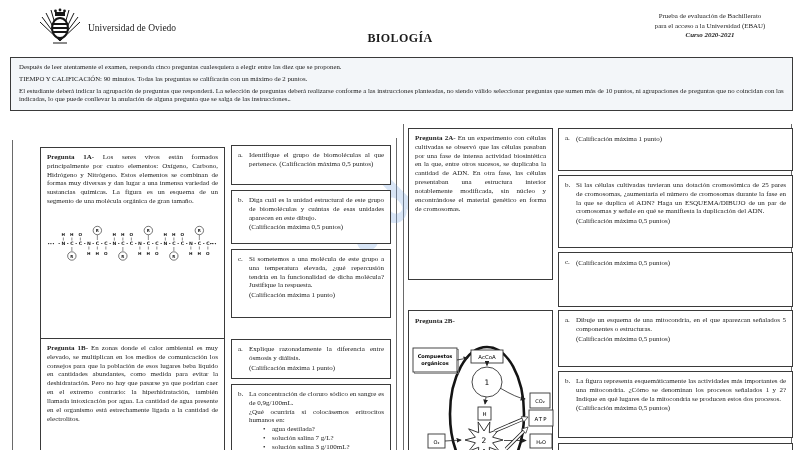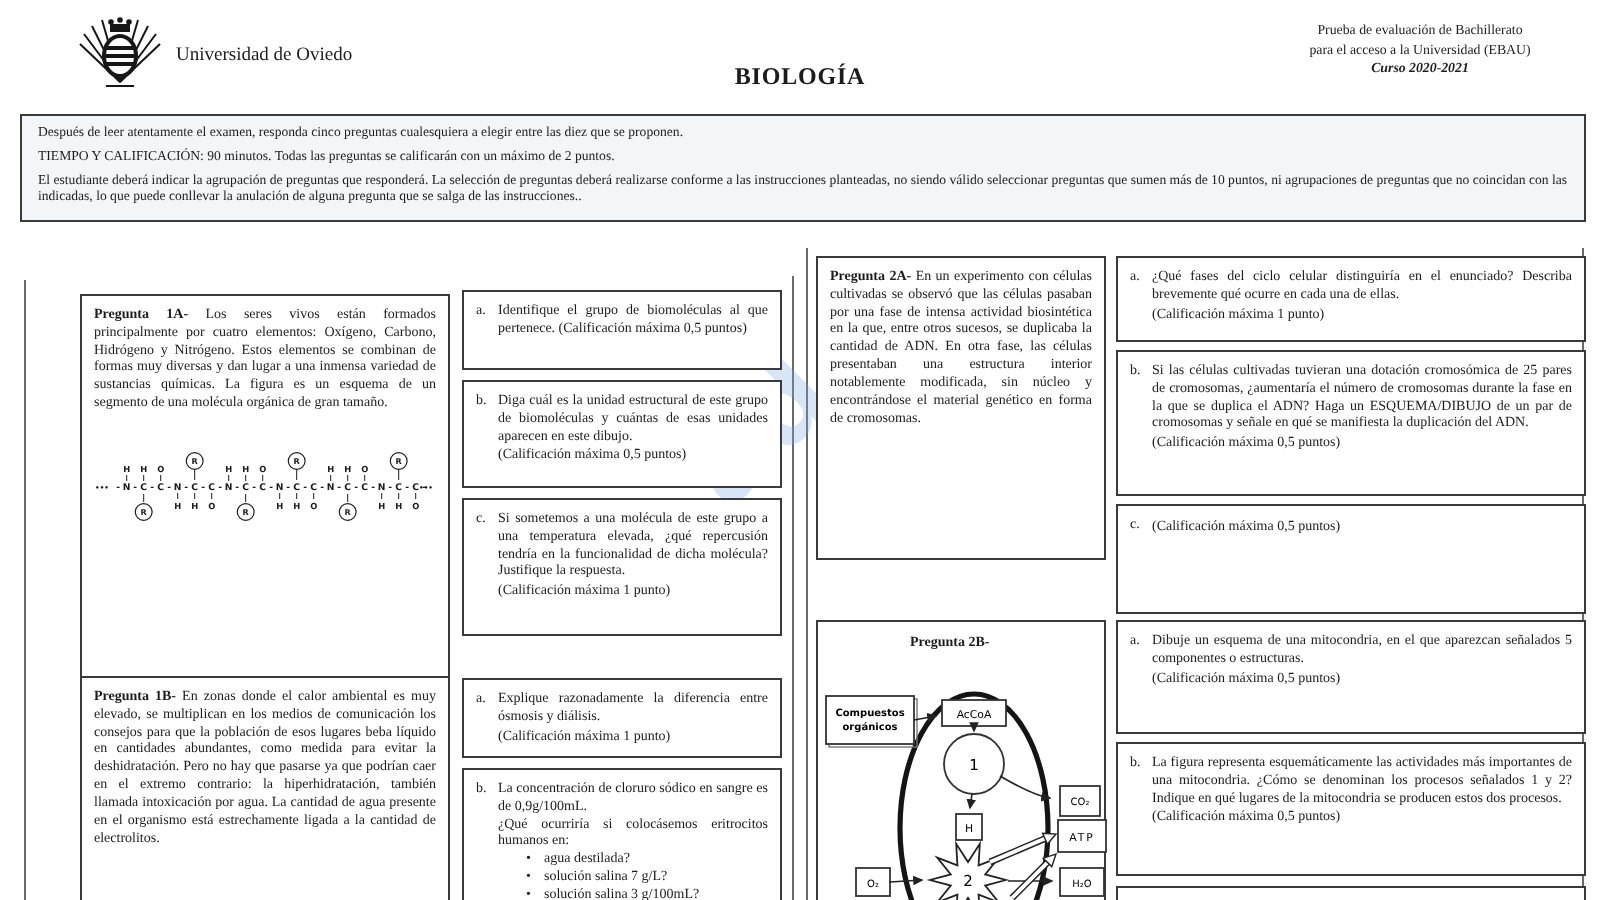--- a/index.html
+++ b/index.html
@@ -259,7 +259,6 @@
     <div class="item">
       <span class="m">a.</span>
       <div class="t">
-        <div>¿Qué fases del ciclo celular distinguiría en el enunciado? Describa brevemente qué ocurre en cada una de ellas.</div>
         <div class="score">(Calificación máxima 1 punto)</div>
       </div>
     </div>

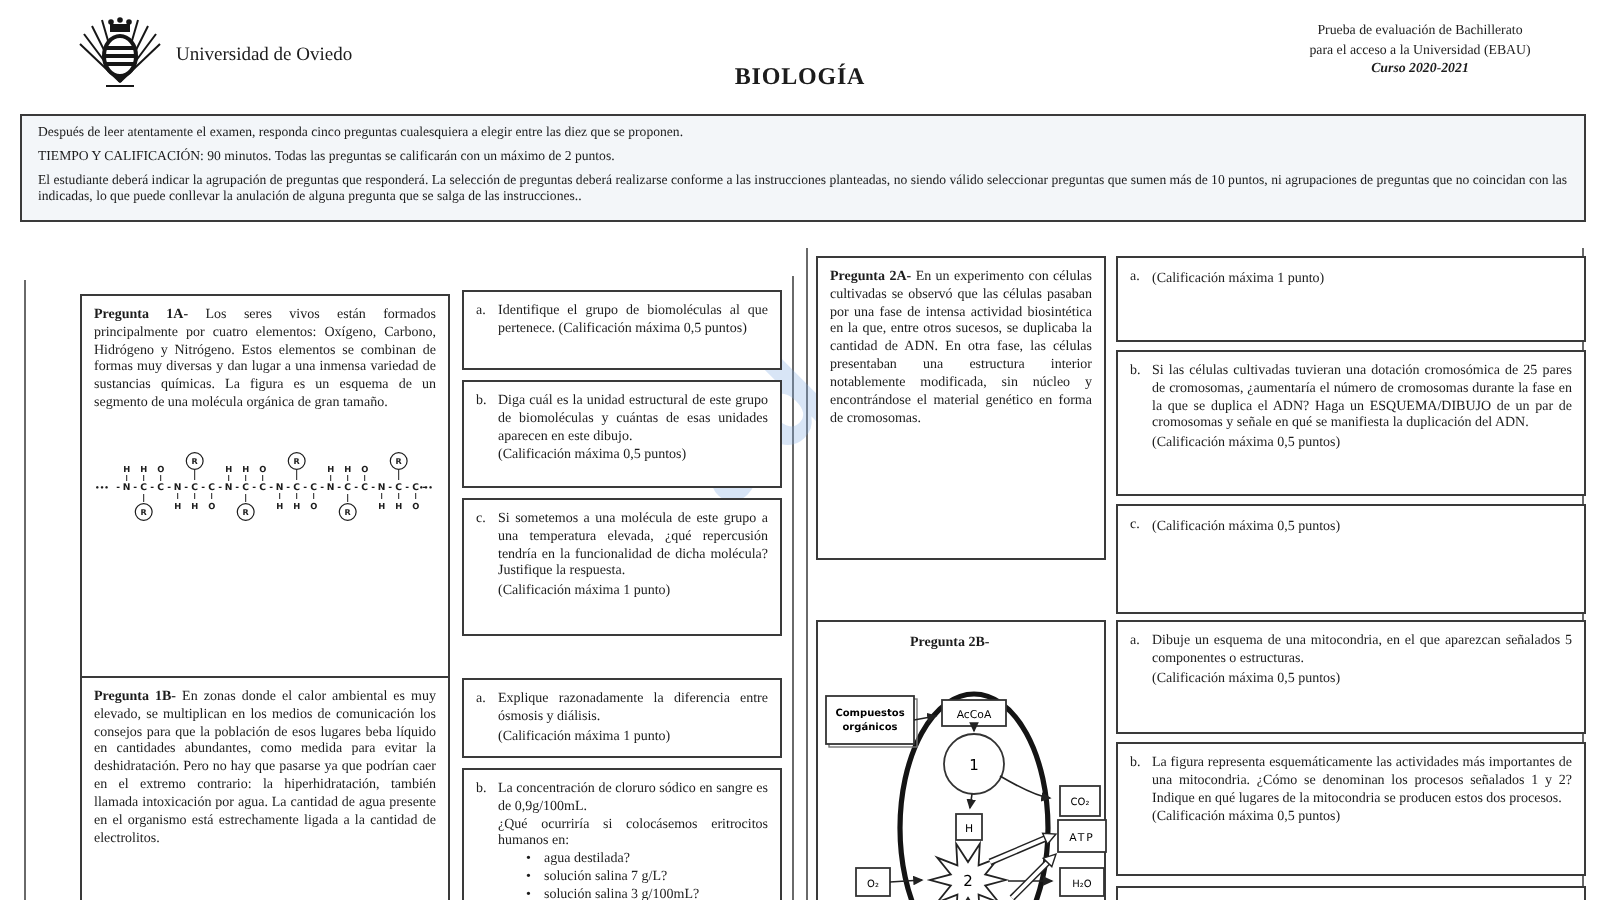--- a/index.html
+++ b/index.html
@@ -282,7 +282,7 @@
   </div>
 
   <div class="qbox" style="left:408px;top:310px;width:145px;height:148px;padding:0;">
-    <div class="qtitle" style="padding:6px 6px 0 6px;margin-left:40px;">Pregunta 2B-</div>
+    <div class="qtitle" style="padding:6px 6px 0 6px;">Pregunta 2B-</div>
     <svg width="145" height="130" viewBox="0 0 145 130" style="display:block;">
       <defs>
         <marker id="ah" markerWidth="7" markerHeight="6" refX="5.5" refY="3" orient="auto">

